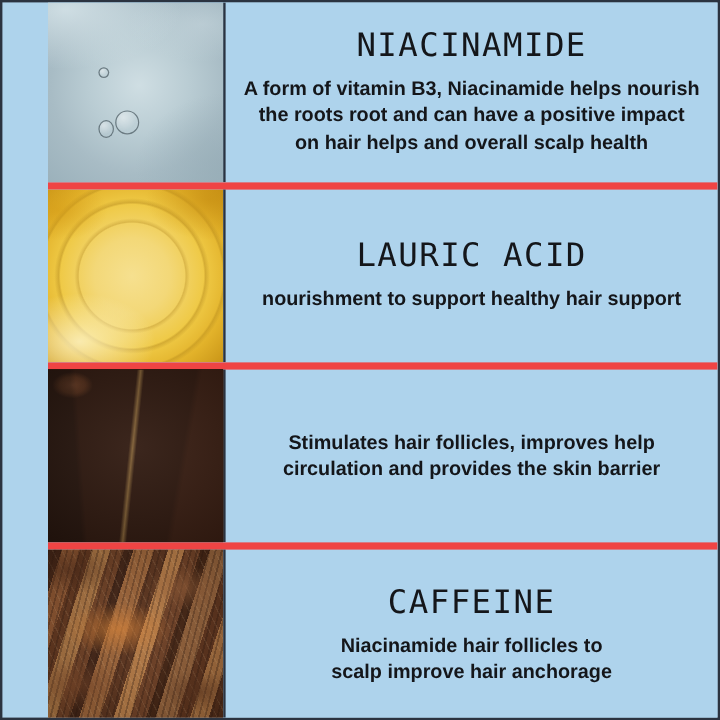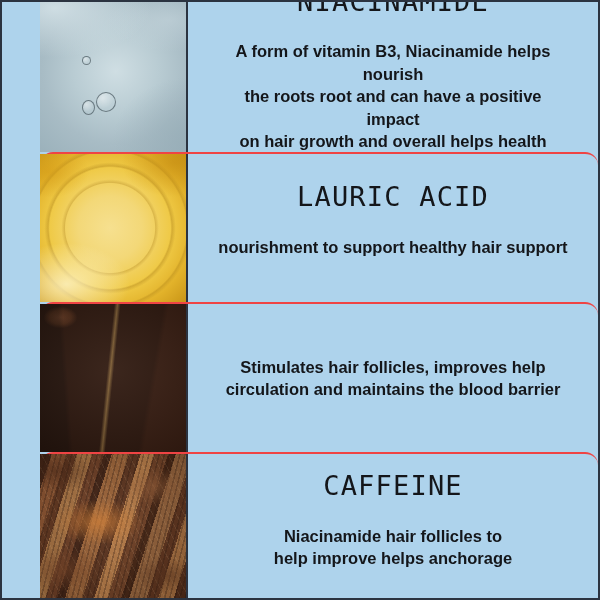--- a/index.html
+++ b/index.html
@@ -170,7 +170,7 @@
     font-weight: 700;
     line-height: 1.36;
     color: #14161a;
-    margin: 15px;
+    margin: 0;
     max-width: 420px;
   }
   .ingredient-desc .line {

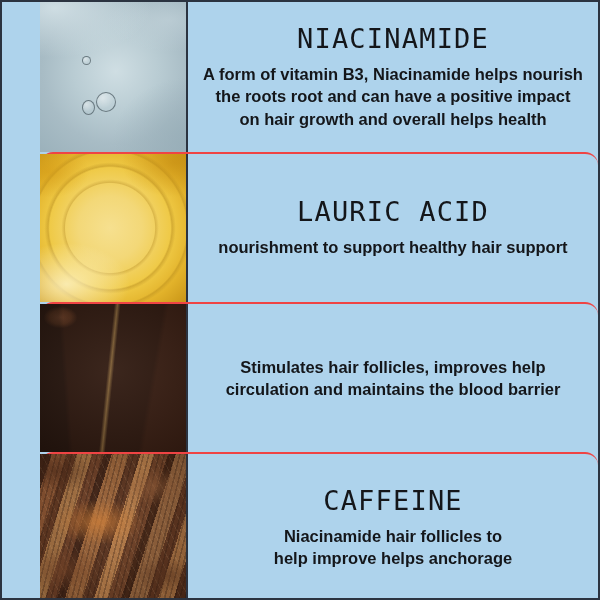--- a/index.html
+++ b/index.html
@@ -195,7 +195,7 @@
       <p class="ingredient-desc">
         <span class="line">A form of vitamin B3, Niacinamide helps nourish</span>
         <span class="line">the roots root and can have a positive impact</span>
-        <span class="line">on hair growth and overall helps health</span>
+        <span class="line">on hair helps and overall scalp health</span>
       </p>
     </div>
   </div>

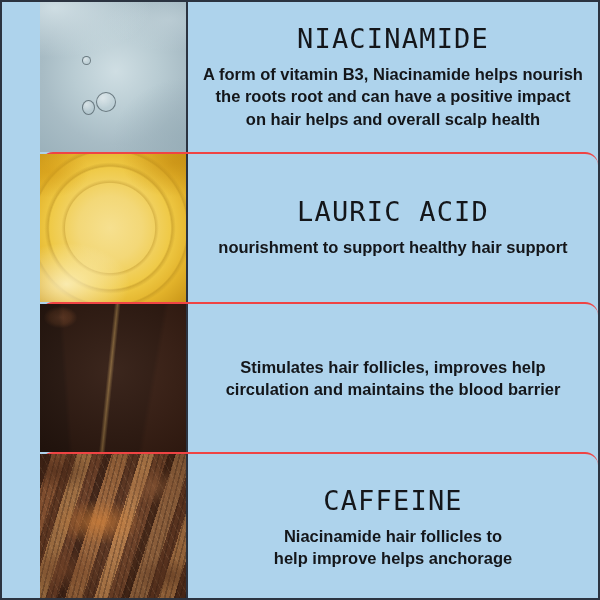--- a/index.html
+++ b/index.html
@@ -28,8 +28,7 @@
     background: #aed3ec;
   }
   .ingredient-row.has-divider {
-    border-top: 2px solid #ef4444;
-    border-radius: 13px;
+    border-top: 6px solid #ef4444;
   }
   
   .swatch {

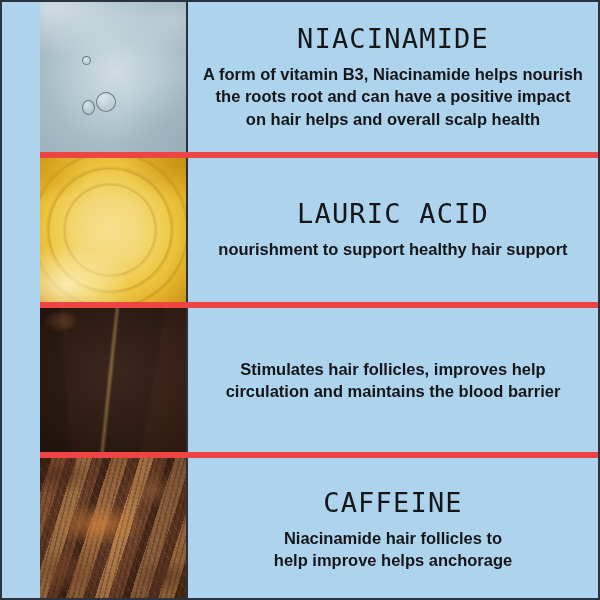--- a/index.html
+++ b/index.html
@@ -223,7 +223,7 @@
     <div class="copy">
       <p class="ingredient-desc">
         <span class="line">Stimulates hair follicles, improves help</span>
-        <span class="line">circulation and maintains the blood barrier</span>
+        <span class="line">circulation and provides the skin barrier</span>
       </p>
     </div>
   </div>

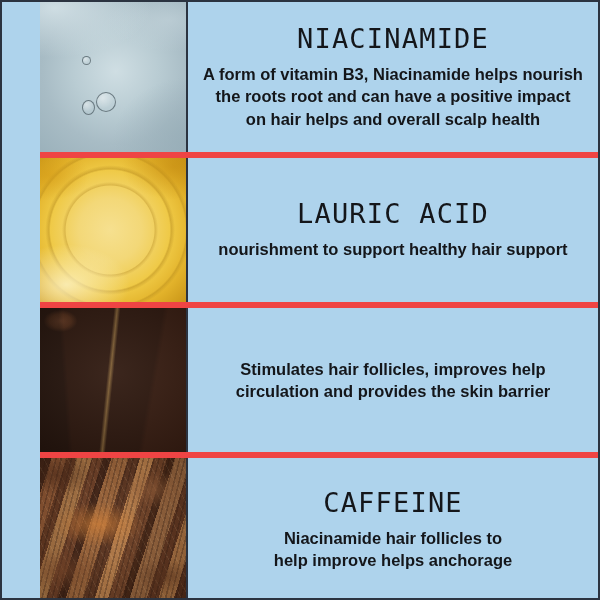--- a/index.html
+++ b/index.html
@@ -240,7 +240,7 @@
       <h2 class="ingredient-name">CAFFEINE</h2>
       <p class="ingredient-desc">
         <span class="line">Niacinamide hair follicles to</span>
-        <span class="line">help improve helps anchorage</span>
+        <span class="line">scalp improve hair anchorage</span>
       </p>
     </div>
   </div>

